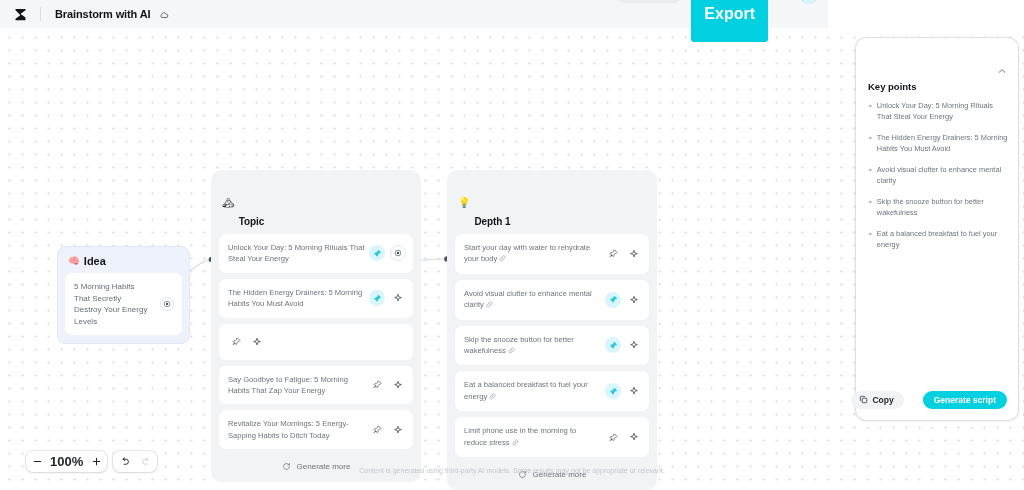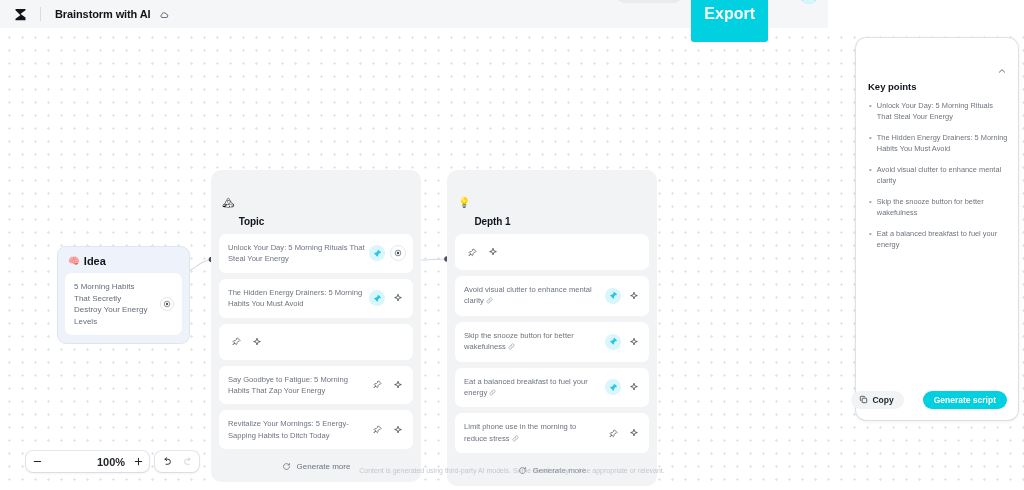--- a/index.html
+++ b/index.html
@@ -340,6 +340,9 @@
       </div>
 
       <div class="node">
+        <div class="node-text"><span>Start your day with water to rehydrate your body</span><span class="link-ico"><svg width="7" height="7" viewBox="0 0 24 24">
+                <path d="M10 14a5 5 0 0 0 7 0l3-3a5 5 0 0 0-7-7l-1.5 1.5M14 10a5 5 0 0 0-7 0l-3 3a5 5 0 0 0 7 7l1.5-1.5" fill="none" stroke="#8d949e" stroke-width="2" stroke-linecap="round"></path>
+              </svg></span></div>
         <div class="node-actions">
           <div class="act">
             <svg width="9" height="9" viewBox="0 0 24 24">

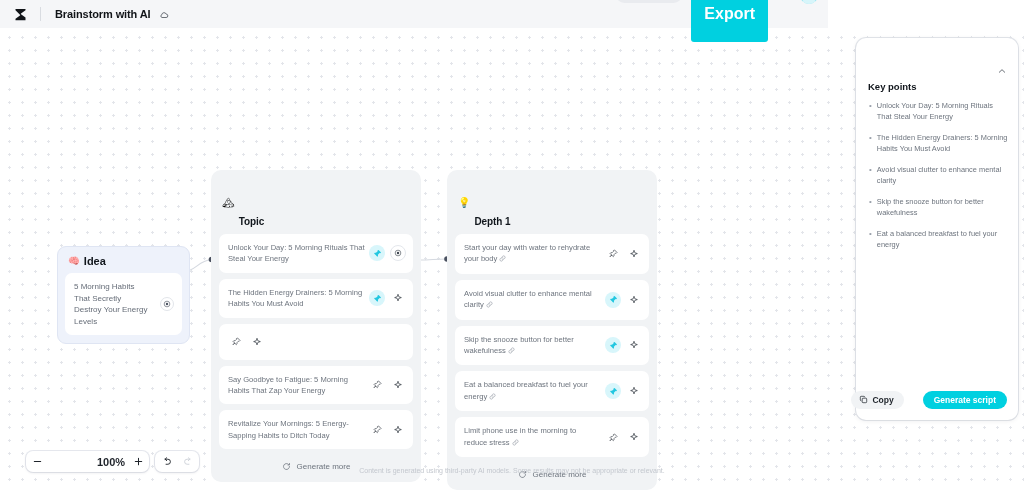--- a/index.html
+++ b/index.html
@@ -165,7 +165,7 @@
     height:21px;
   }
   .zbtn { width:22px; height:21px; display:flex; align-items:center; justify-content:center; cursor:pointer; }
-  .zlabel { font-size:11px; font-weight:700; color:#1f242b; padding:0 2px; min-width:24px; text-align:center;margin-left:47px; }
+  .zlabel { font-size:13px; font-weight:700; color:#1f242b; padding:0 2px; min-width:24px; text-align:center; }
   .disclaimer {
     position:absolute; bottom:16px; left:0; width:1024px;
     text-align:center; font-size:7px; color:#c3c7ce;

